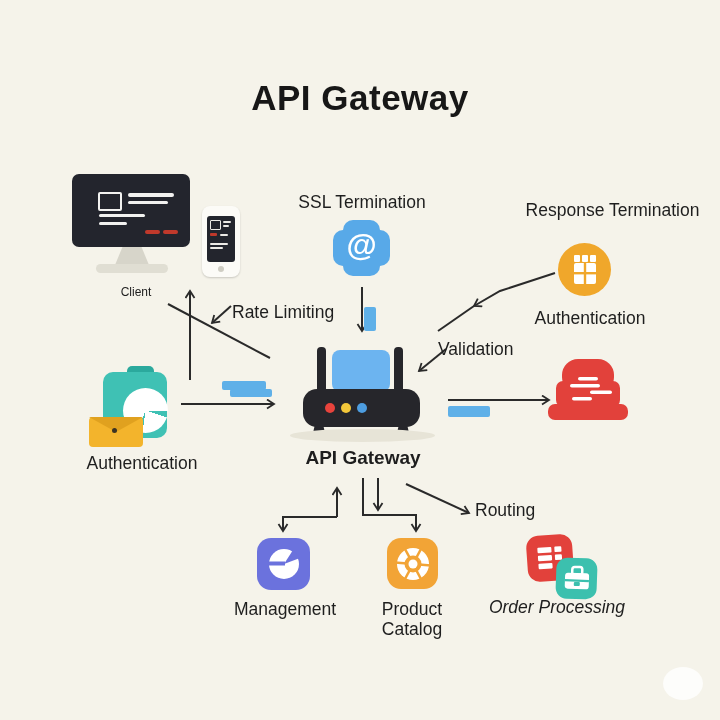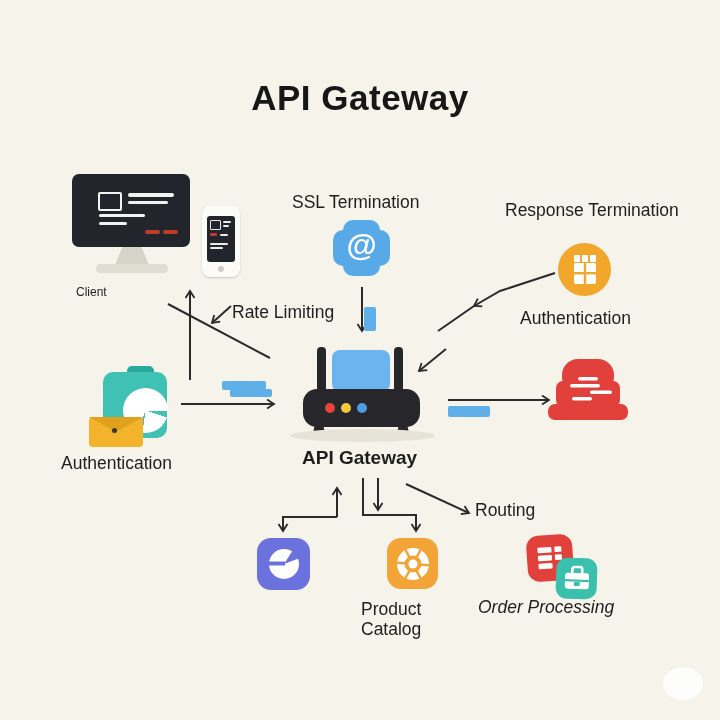--- a/index.html
+++ b/index.html
@@ -12,7 +12,7 @@
   }
   .abs{position:absolute;}
   .lbl{position:absolute;font-size:17.5px;line-height:20px;color:#1e1e1e;}
-  .center{}
+  .center{text-align:center;}
 
   
   .title{position:absolute;left:0;right:0;top:78px;text-align:center;

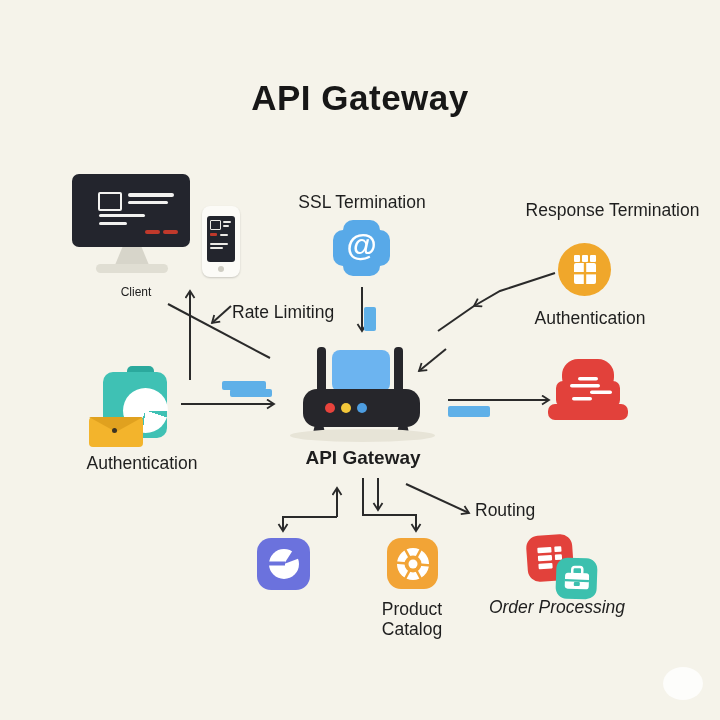--- a/index.html
+++ b/index.html
@@ -215,6 +215,7 @@
 
 <div class="lbl rate-label">Rate Limiting</div>
 <div class="lbl reqval-label">
+  <div>Validation</div>
 </div>
 <div class="lbl routing-label">Routing</div>
 

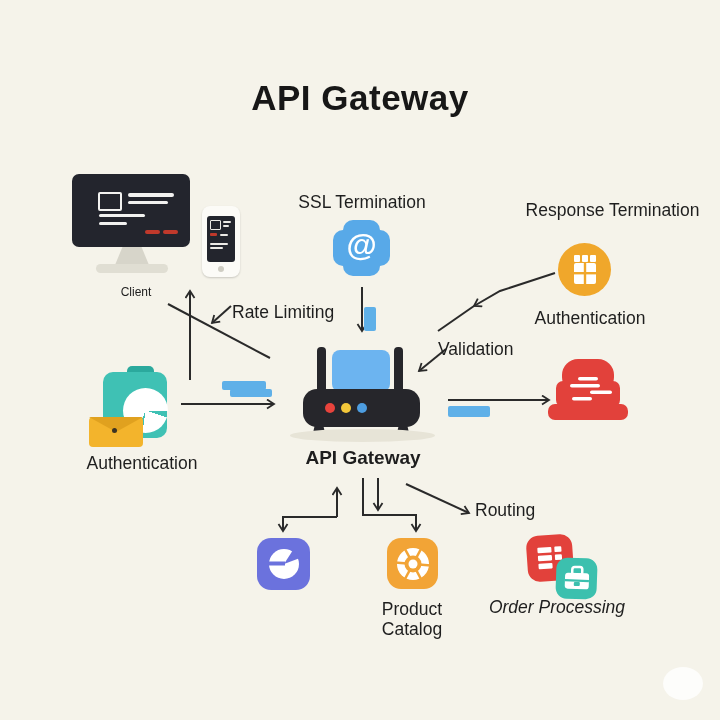--- a/index.html
+++ b/index.html
@@ -246,6 +246,7 @@
   </svg>
 </div>
 <div class="lbl center user-label">
+  <div>Management</div>
 </div>
 
 <div class="sq sq-product">

